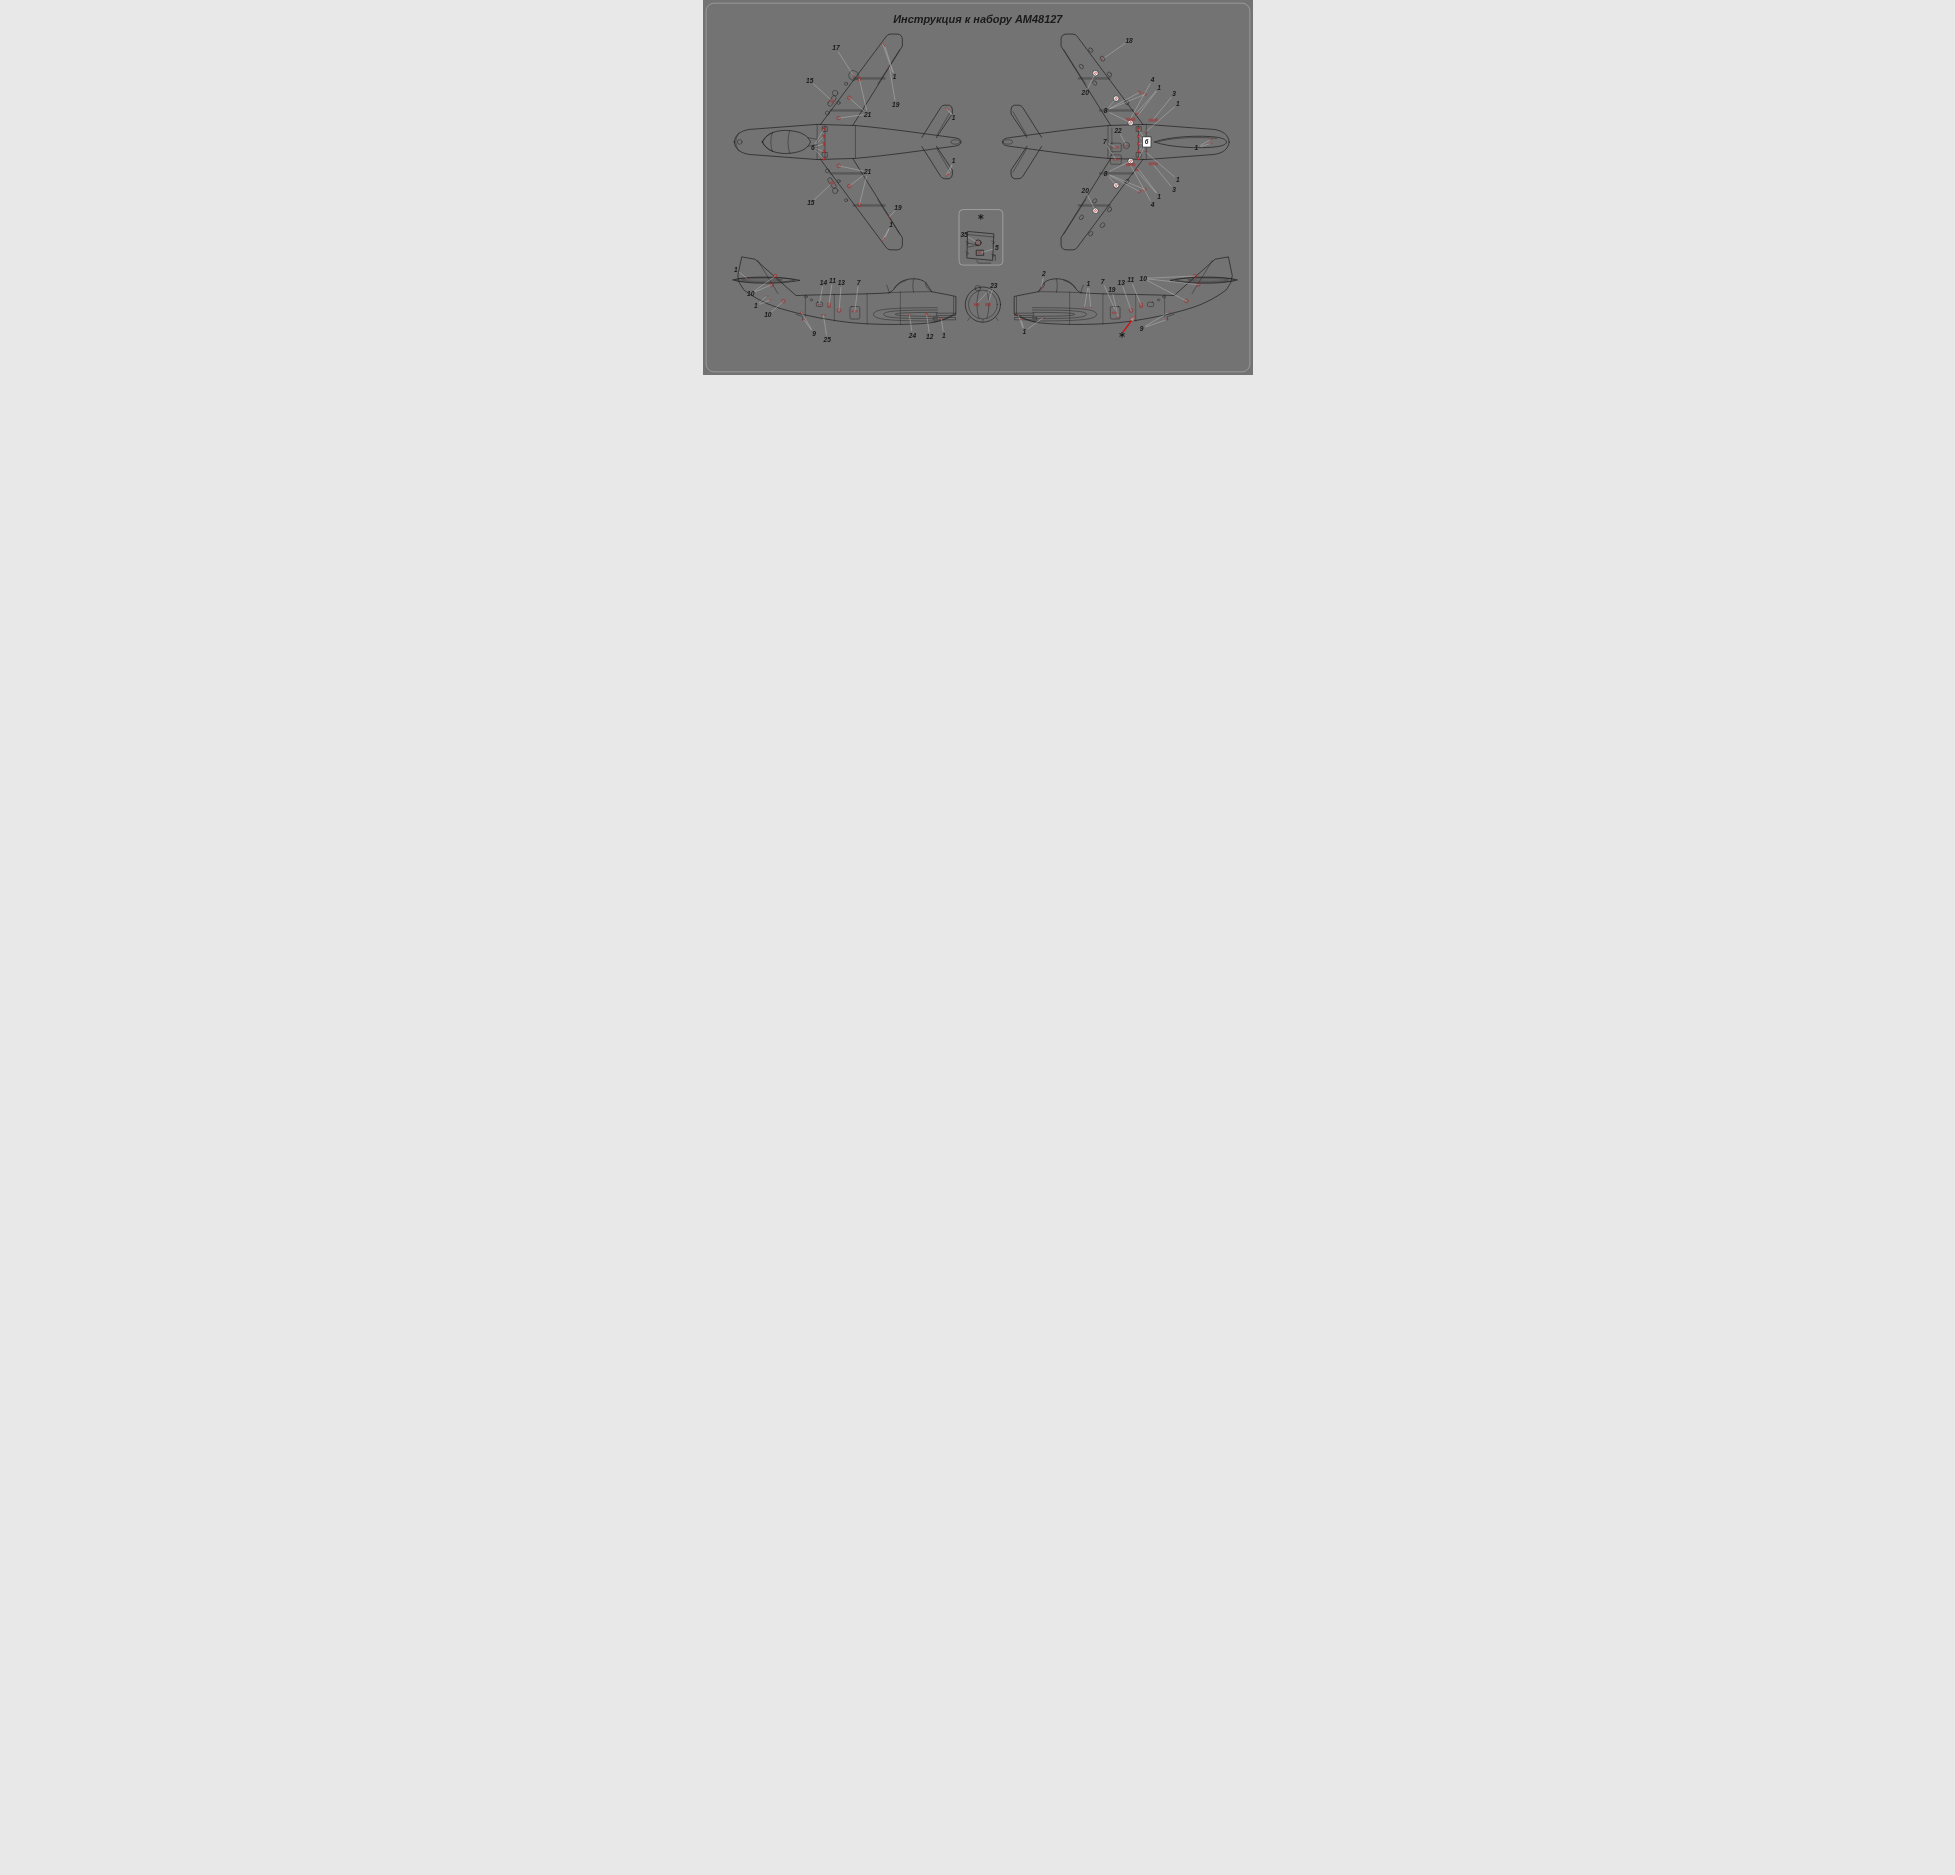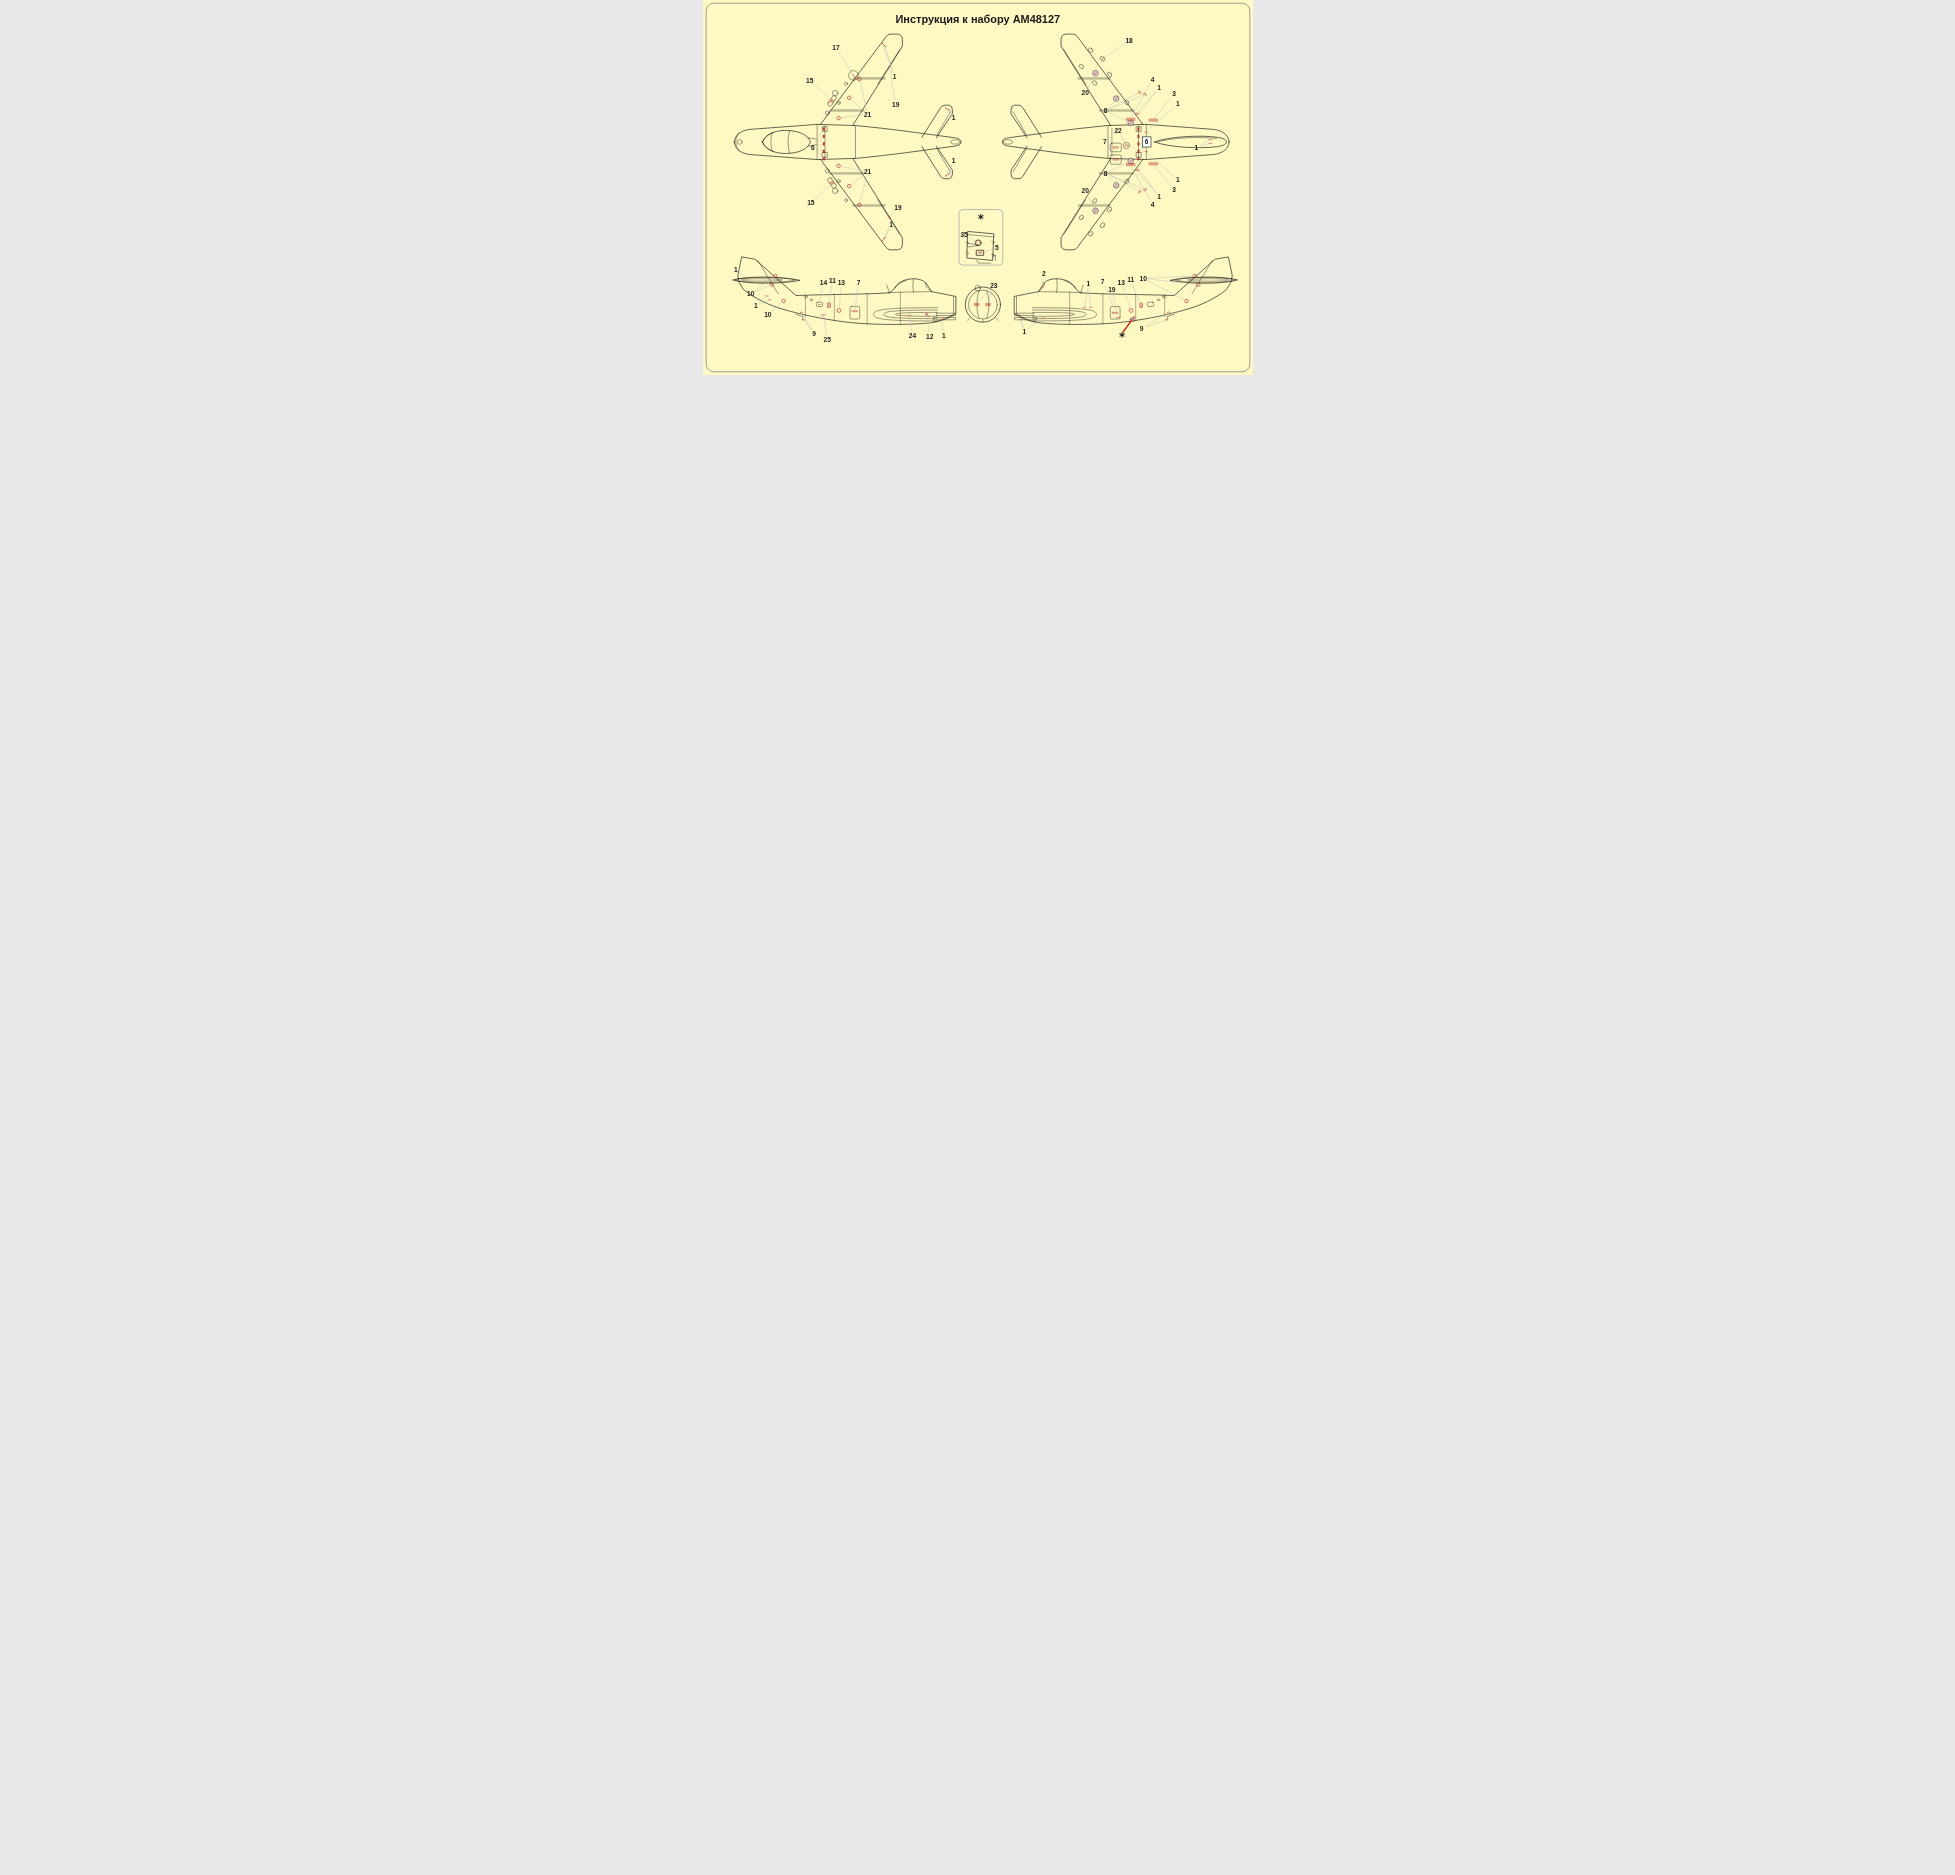--- a/index.html
+++ b/index.html
@@ -3,7 +3,7 @@
 <meta charset="utf-8">
 <style>
   html,body{margin:0;padding:0;background:#e8e8e8;font-family:"Liberation Sans",sans-serif;}
-  .sheet{width:550px;height:375px;margin:0 auto;background:#fef9c3;position:relative;}
+  .sheet{width:550px;height:375px;margin:0 auto;background:#737373;position:relative;font-style:italic;}
   svg{display:block;width:100%;height:100%;}
   .ln{fill:none;stroke:#1a1a1a;stroke-width:1.7;stroke-linejoin:round;stroke-linecap:round;}
   .ln2{fill:none;stroke:#1a1a1a;stroke-width:1.1;stroke-linejoin:round;stroke-linecap:round;}

